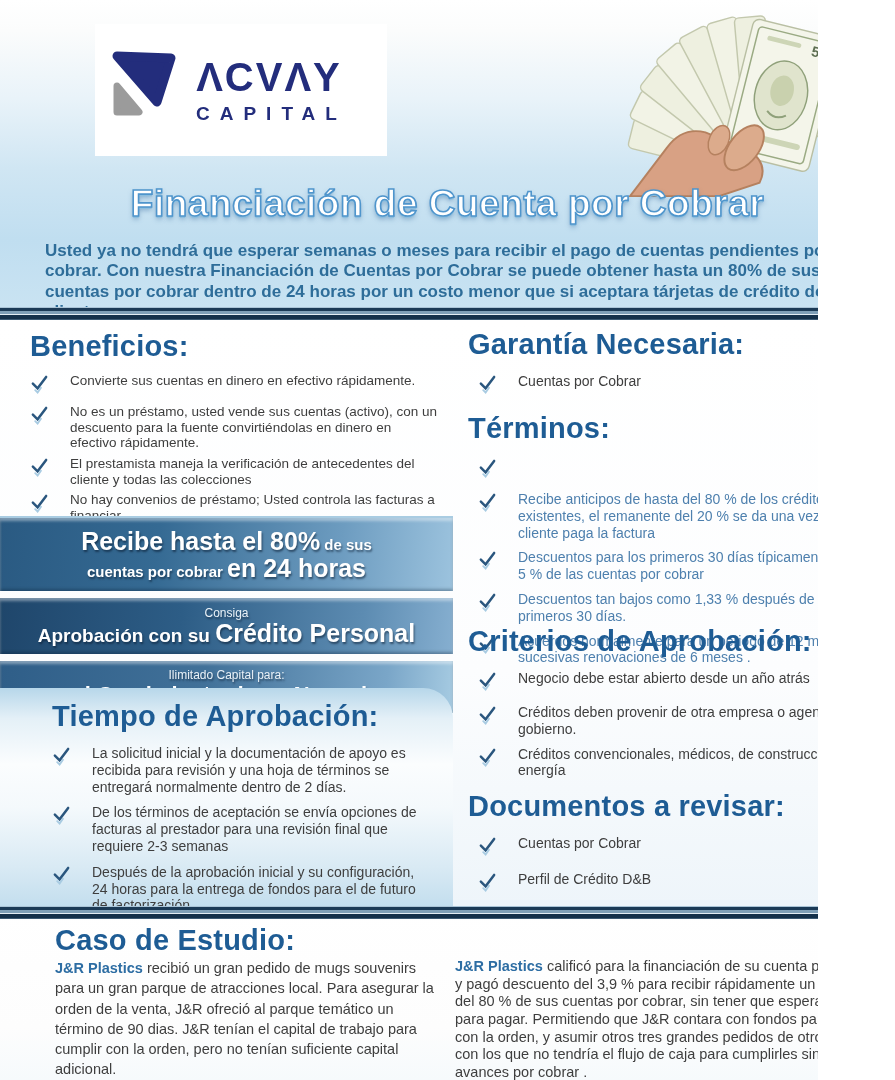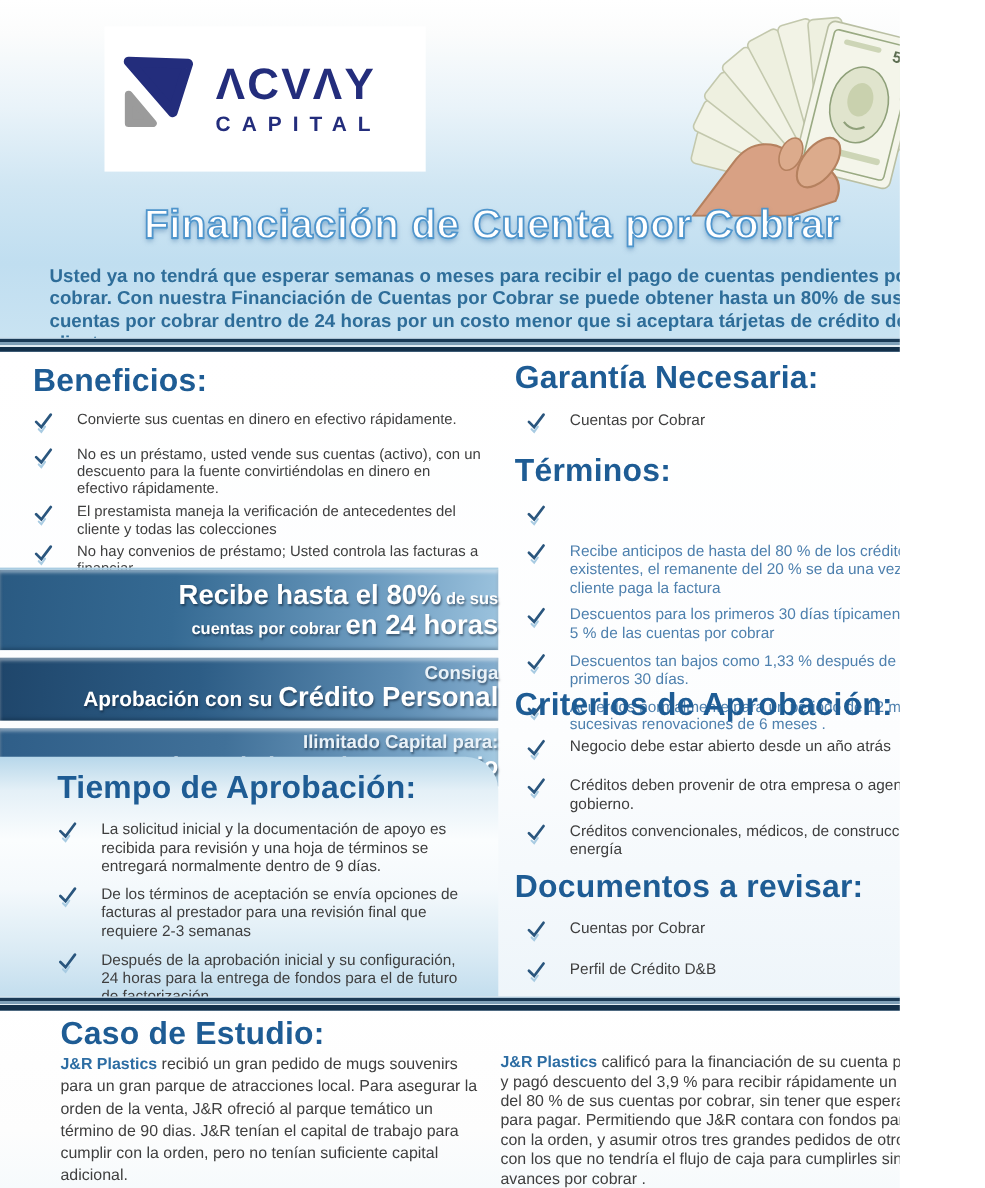--- a/index.html
+++ b/index.html
@@ -51,7 +51,7 @@
   .banner-1{padding:10px 0 9px;background:linear-gradient(95deg,#2a5a82 0%,#356a93 35%,#6d9cc0 75%,#9cc3de 100%);border-top:2px solid #a9cce2;}
   .banner-2{padding:5px 0 7px;background:linear-gradient(95deg,#1f466b 0%,#2d5d86 40%,#5d8cb2 80%,#86afd0 100%);}
   .banner-3{padding:4px 0 7px;background:linear-gradient(95deg,#2f5e88 0%,#417199 45%,#7aa6c8 85%,#a6cbe2 100%);}
-  .banner .bl{line-height:1.08;text-shadow:1px 2px 2px rgba(8,24,44,.55);text-align:right;}
+  .banner .bl{line-height:1.08;text-shadow:1px 2px 2px rgba(8,24,44,.55);}
   .b-big{font-size:25px;font-weight:bold;}
   .b-mid{font-size:19px;font-weight:bold;}
   .b-sm{font-size:15px;font-weight:bold;}

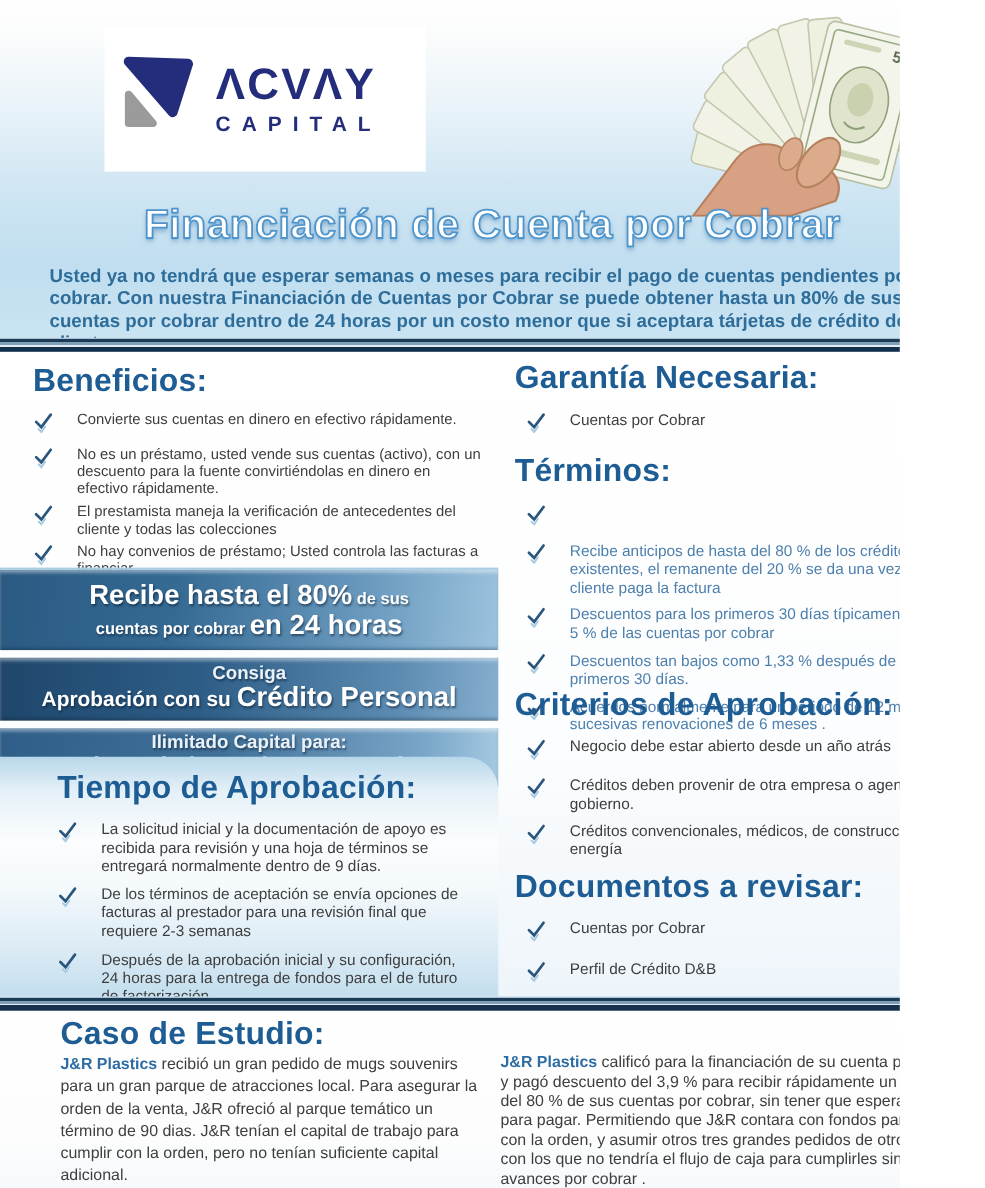--- a/index.html
+++ b/index.html
@@ -55,7 +55,7 @@
   .b-big{font-size:25px;font-weight:bold;}
   .b-mid{font-size:19px;font-weight:bold;}
   .b-sm{font-size:15px;font-weight:bold;}
-  .b-plain{font-size:17px;font-weight:bold;color:#eaf2f8;margin-top:44px;}
+  .b-plain{font-size:12px;font-weight:normal;color:#eaf2f8;margin-top:44px;}
 
   .tiempo-panel{position:absolute;left:0;top:368px;width:453px;height:218px;
     border-top-right-radius:30px;box-sizing:border-box;padding:12px 20px 0 52px;

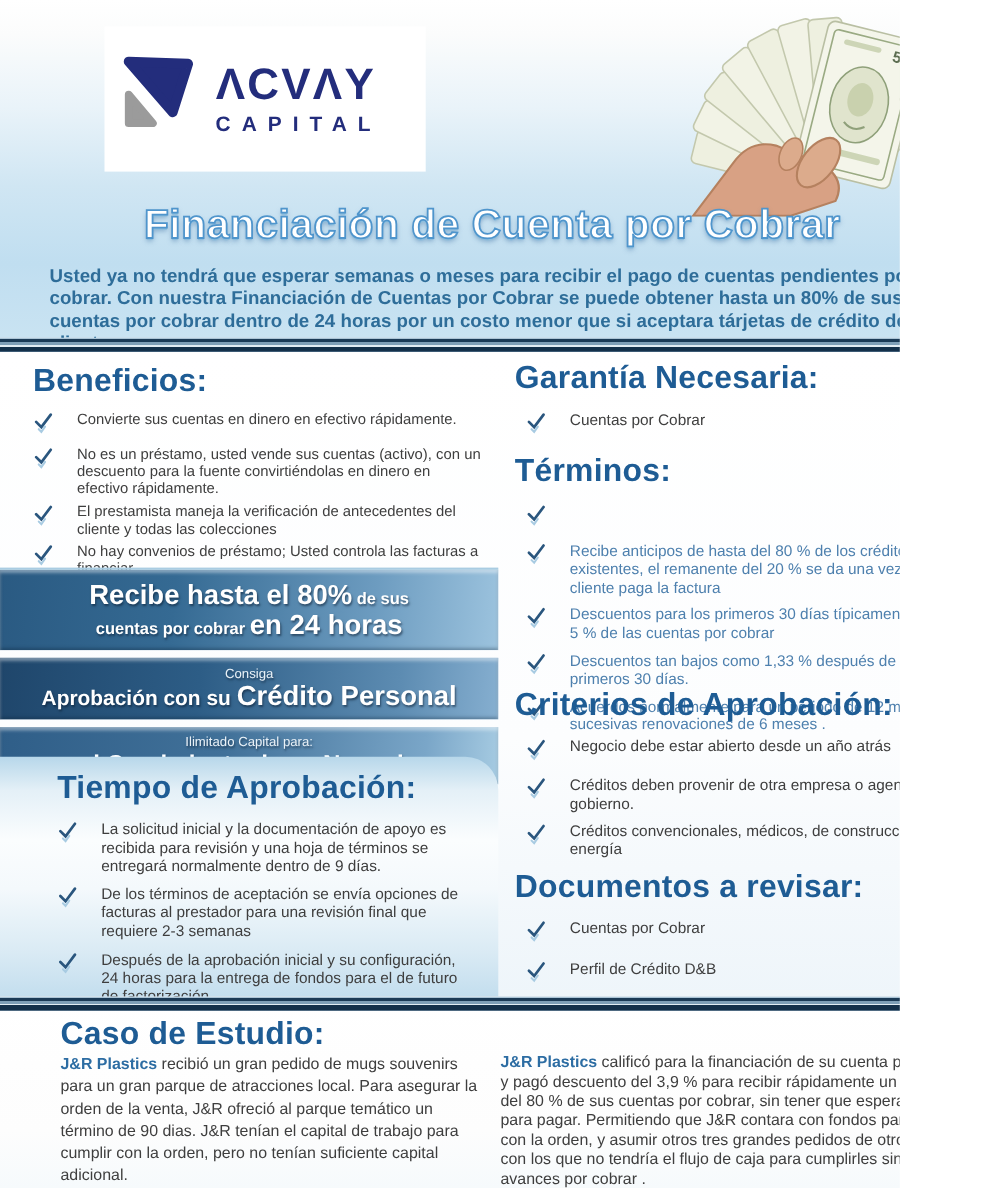--- a/index.html
+++ b/index.html
@@ -248,7 +248,7 @@
                   <path d="M5.5 17 L8 19.5 L11.5 14.5" fill="none" stroke="#a8cbe2" stroke-width="2" stroke-linecap="round"></path>
                 </svg>
               </span>
-              <span class="item-text">La solicitud inicial y la documentación de apoyo es recibida para revisión y una hoja de términos se entregará normalmente dentro de 9 días.</span>
+              <span class="item-text">La solicitud inicial y la documentación de apoyo es recibida para revisión y una hoja de términos se entregará normalmente dentro de 2 días.</span>
             </li>
 
             <li>

